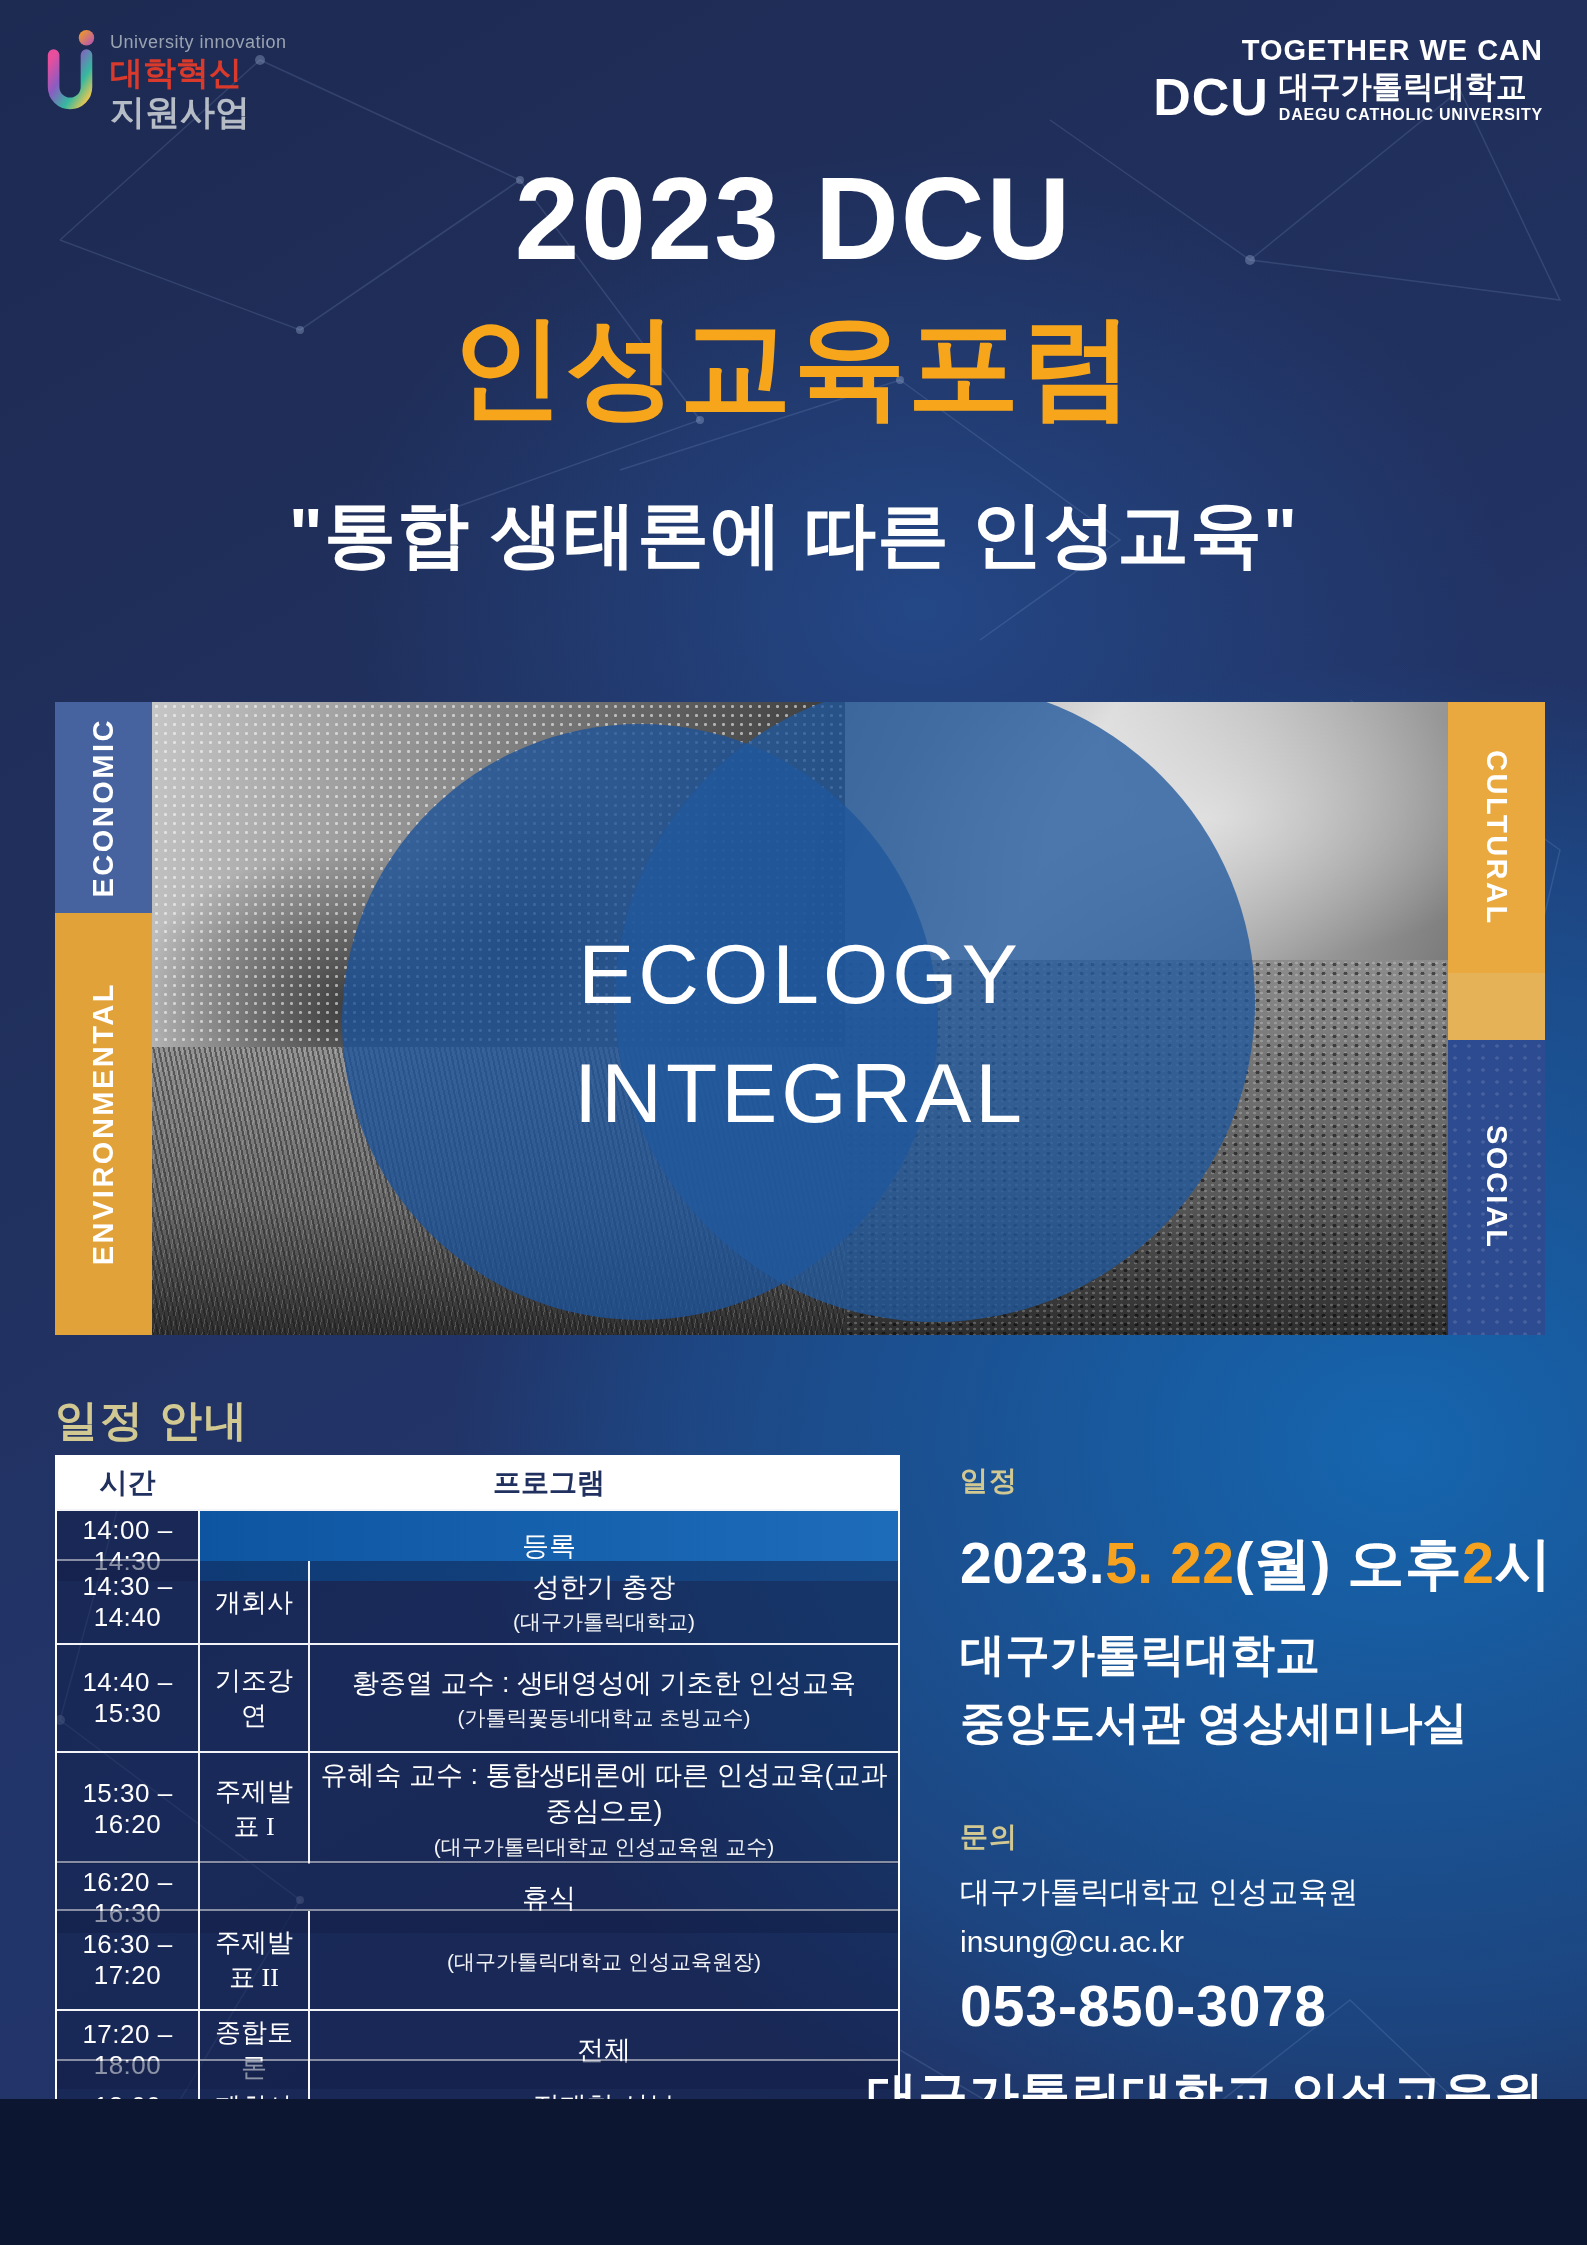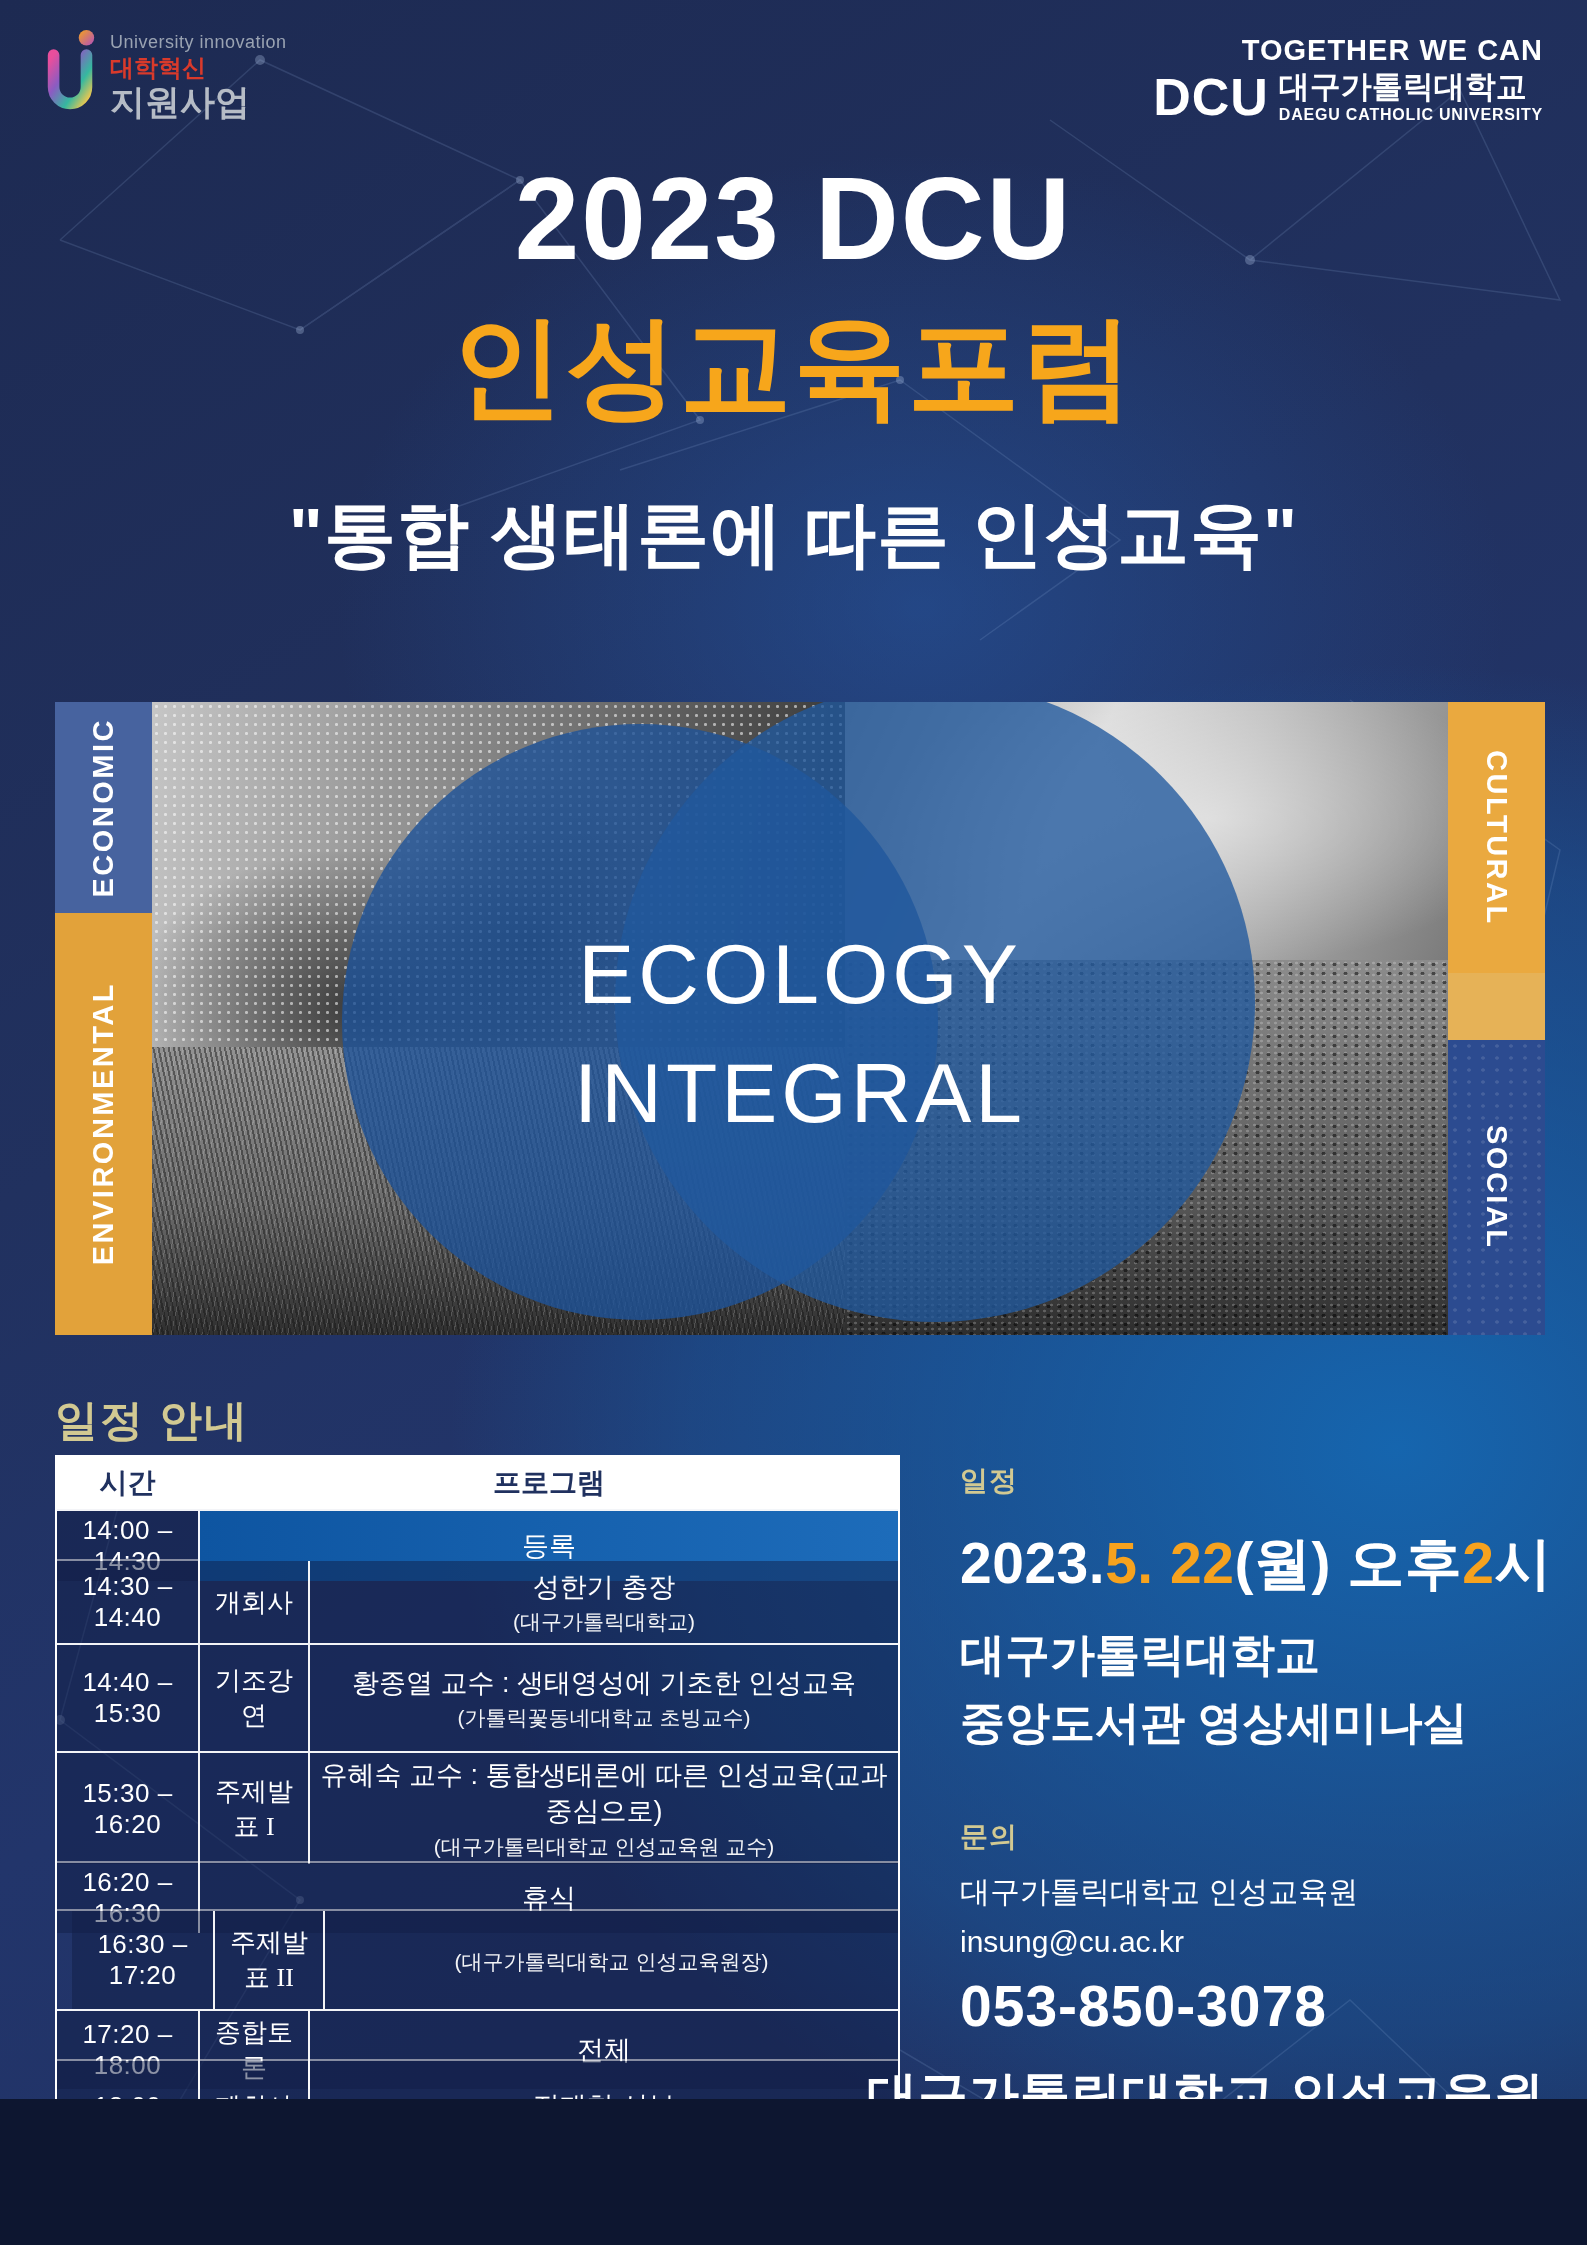--- a/index.html
+++ b/index.html
@@ -19,7 +19,7 @@
   .logo-ui { position:absolute; left:42px; top:26px; display:flex; align-items:flex-start; gap:10px; }
   .logo-ui .txt { padding-top:6px; }
   .logo-ui .small { font-size:18px; color:#9aa3b2; letter-spacing:0.5px; }
-  .logo-ui .l1 { font-size:24px; font-weight:800; color:#d93a2b; line-height:1.12; margin-top:2px; }
+  .logo-ui .l1 { font-size:33px; font-weight:800; color:#d93a2b; line-height:1.12; margin-top:2px; }
   .logo-ui .l2 { font-size:35px; font-weight:800; color:#b6bcc6; line-height:1.12; }
 
   .logo-dcu { position:absolute; right:44px; top:34px; text-align:right; color:#fff; }

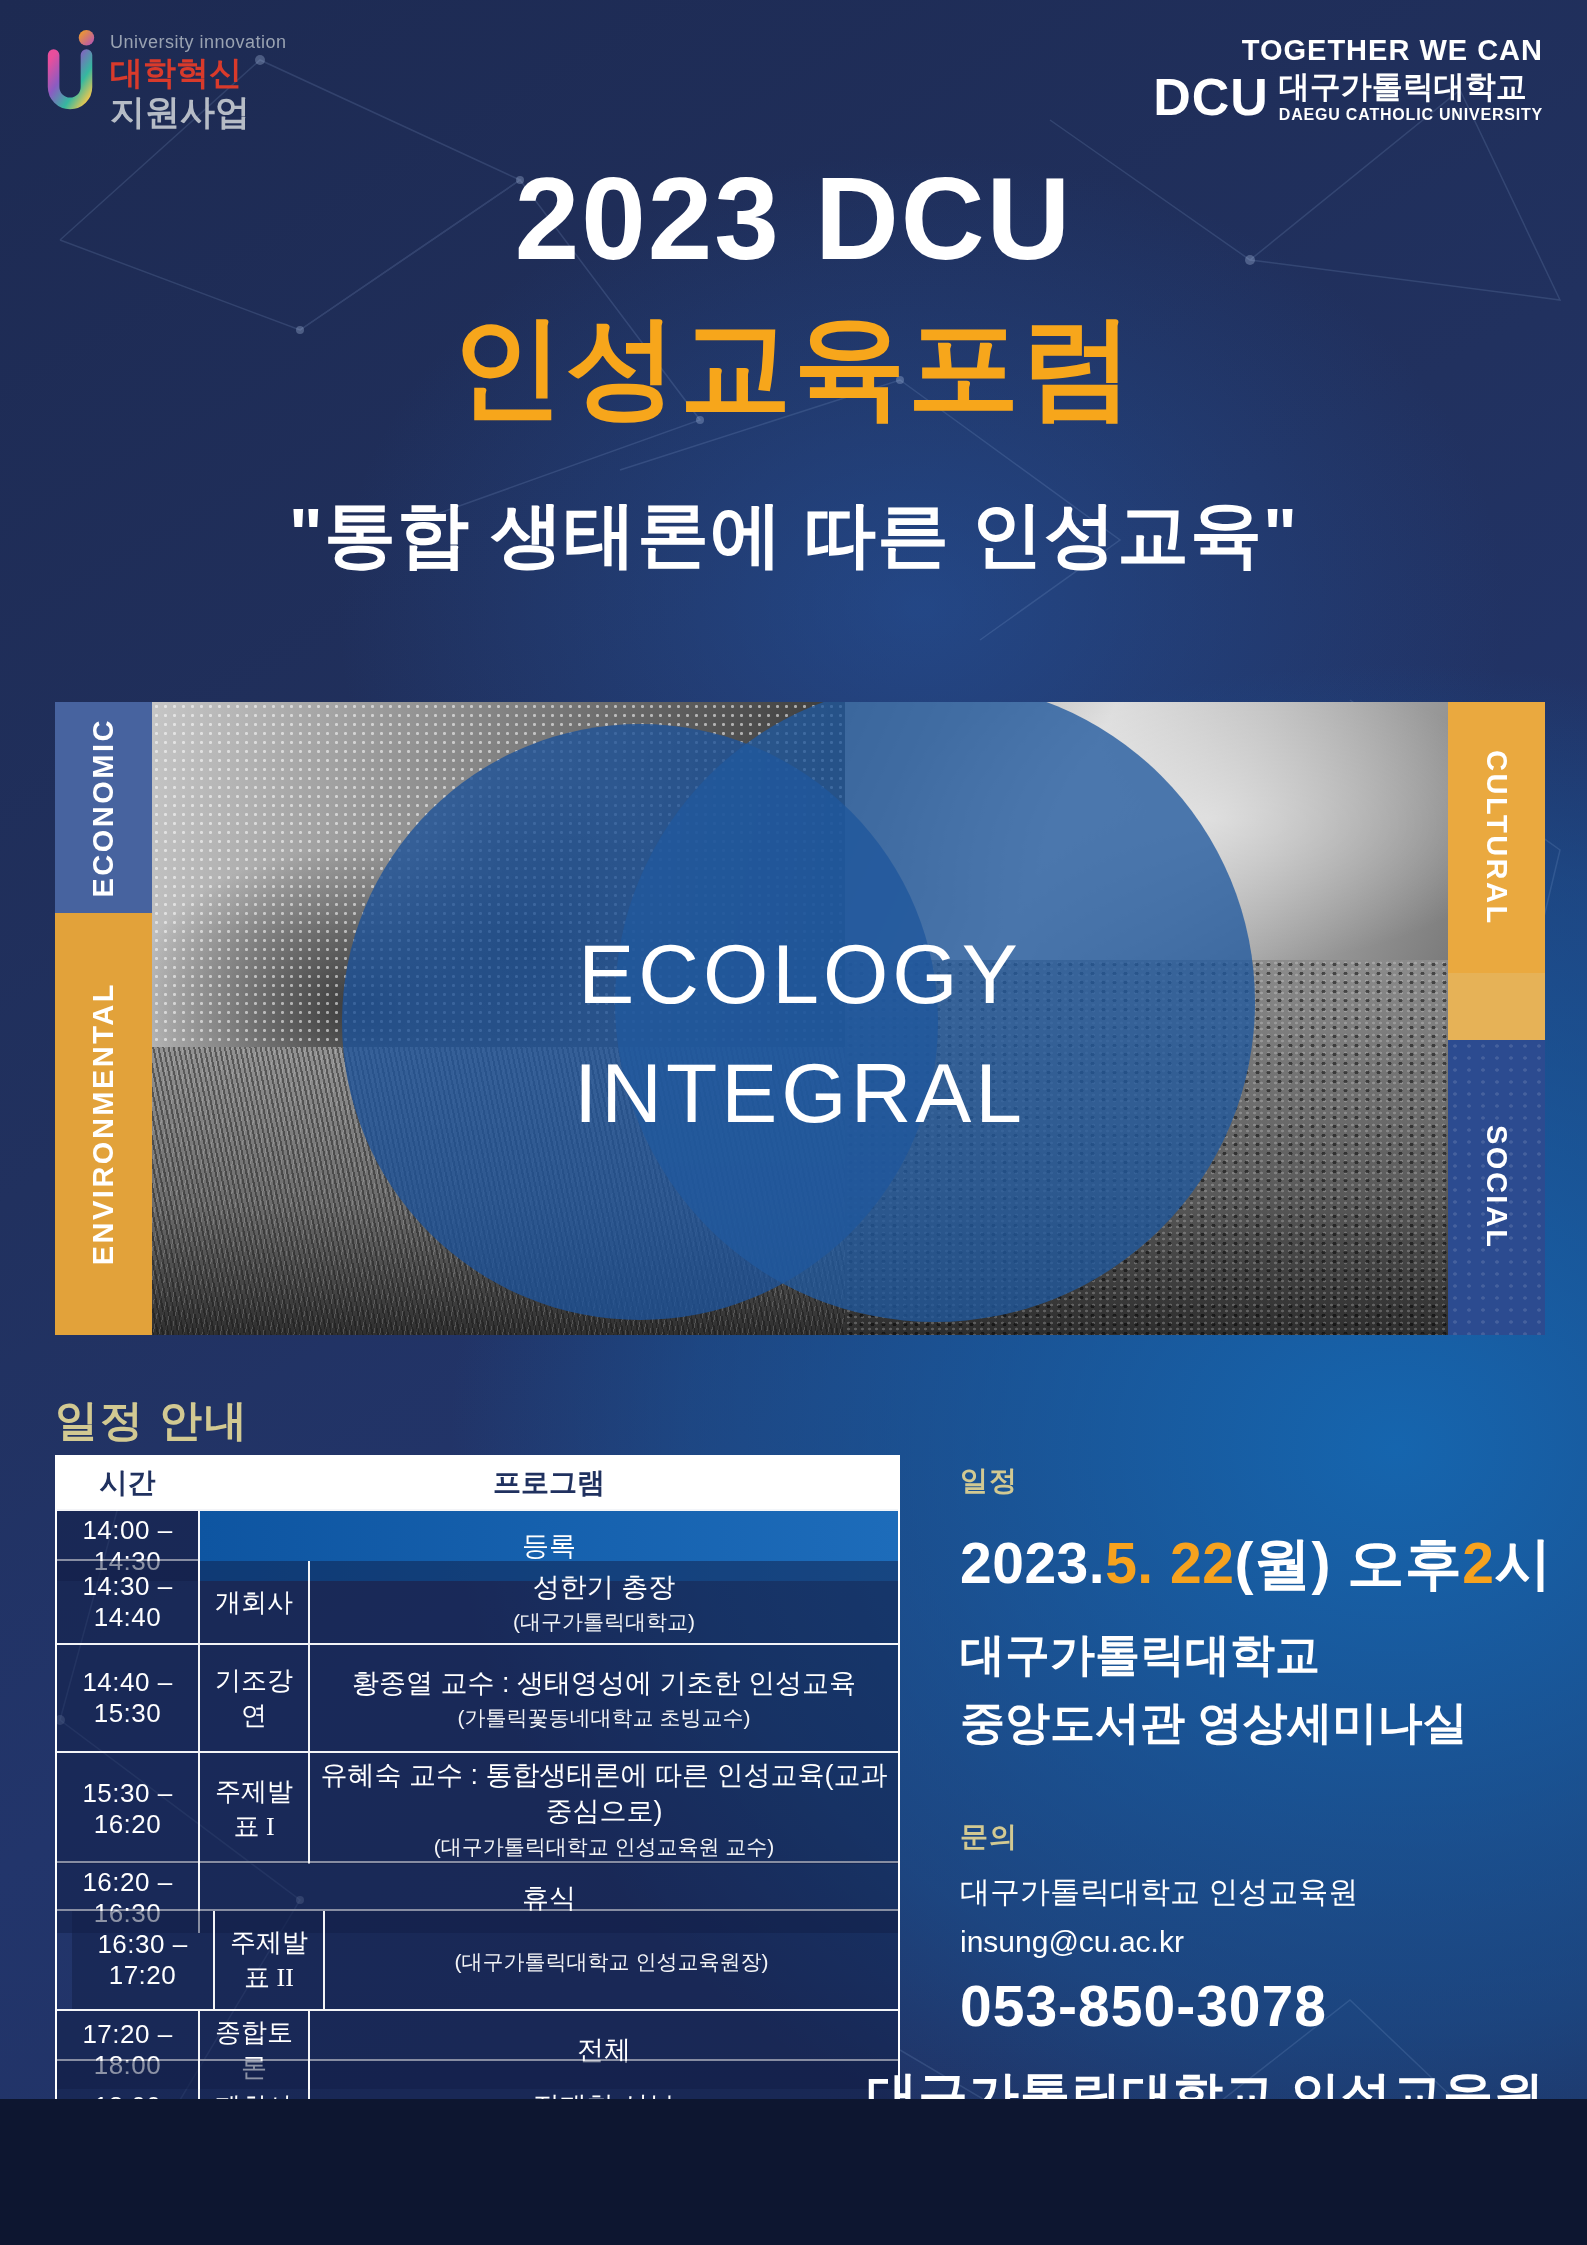--- a/index.html
+++ b/index.html
@@ -102,7 +102,7 @@
   
   .rh-head { height:52px; }  .rh0 { height:50px; }  .rh1 { height:84px; }
   .rh2 { height:108px; }     .rh3 { height:110px; } .rh4 { height:48px; }
-  .rh5 { height:100px;padding-left:15px; }     .rh6 { height:50px; }  .rh7 { height:92px; }
+  .rh5 { height:100px; }     .rh6 { height:50px; }  .rh7 { height:92px; }
   .trow.thead .c { background:#ffffff; color:#20315f; font-size:28px; font-weight:700; }
 
   

